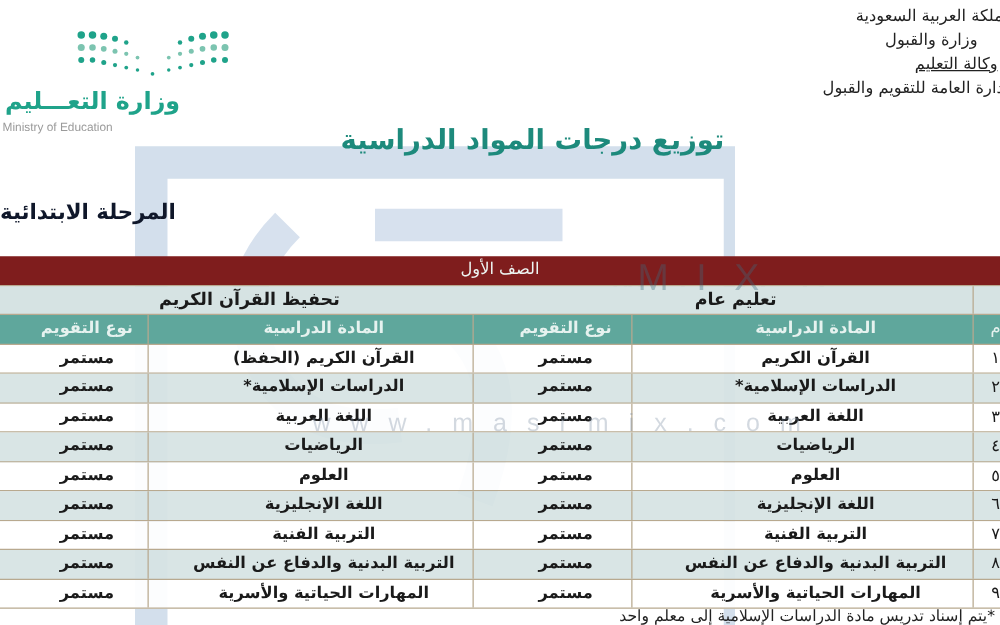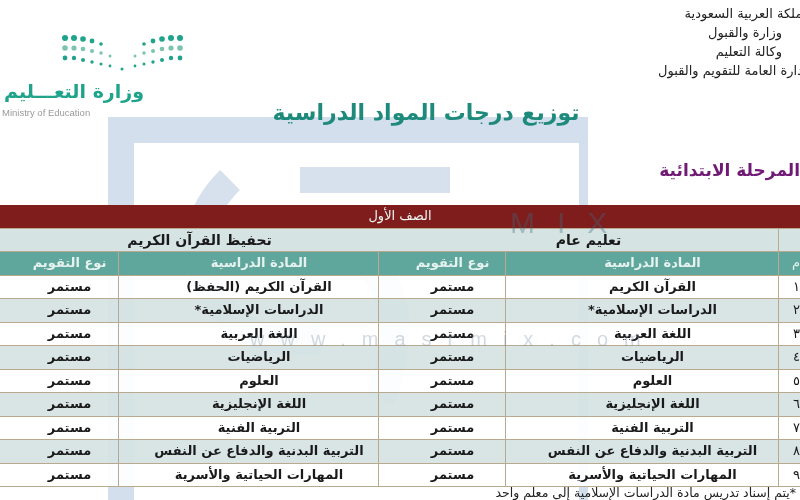--- a/index.html
+++ b/index.html
@@ -17,7 +17,7 @@
     .org div { white-space: nowrap; }
     .org .l0 { margin-right: -18px; }
     .org .l1 { margin-right: 18px; }
-    .org .l2 { margin-right: 18px; }
+    .org .l2 { margin-right: 2px; text-decoration: underline; }
     .org .l3 { margin-right: -14px; }
 
     

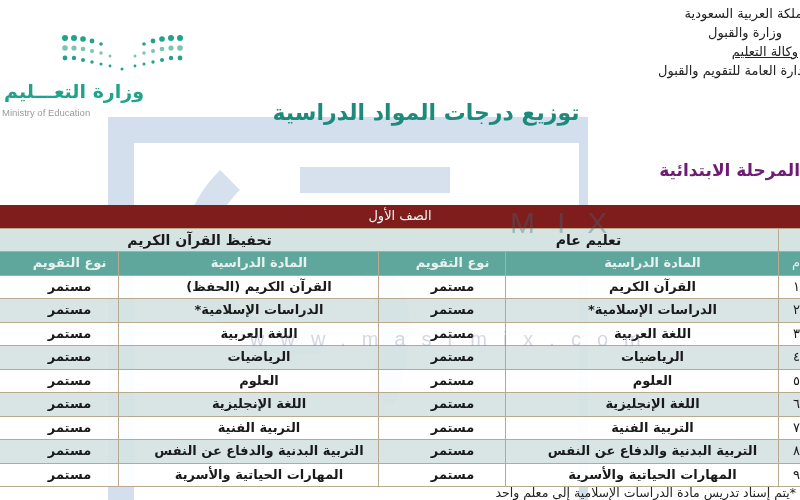--- a/index.html
+++ b/index.html
@@ -7,7 +7,7 @@
     body { position: relative; font-family: "DejaVu Sans", sans-serif; color: #1a1a1a; }
 
     
-    .logo { position: absolute; left: 0; top: 20px; width: 200px; height: 95px; text-decoration: underline; }
+    .logo { position: absolute; left: 0; top: 10px; width: 200px; height: 95px; text-decoration: underline; }
     .logo-dots { position: absolute; left: 60px; top: 12px; }
     .logo-ar { position: absolute; left: 4px; top: 60px; font-size: 19px; font-weight: bold; color: #1fa38a; direction: rtl; letter-spacing: 0.5px; }
     .logo-en { position: absolute; left: 2px; top: 87px; font-size: 9.5px; color: #9a9a9a; font-family: "Liberation Sans", sans-serif; }

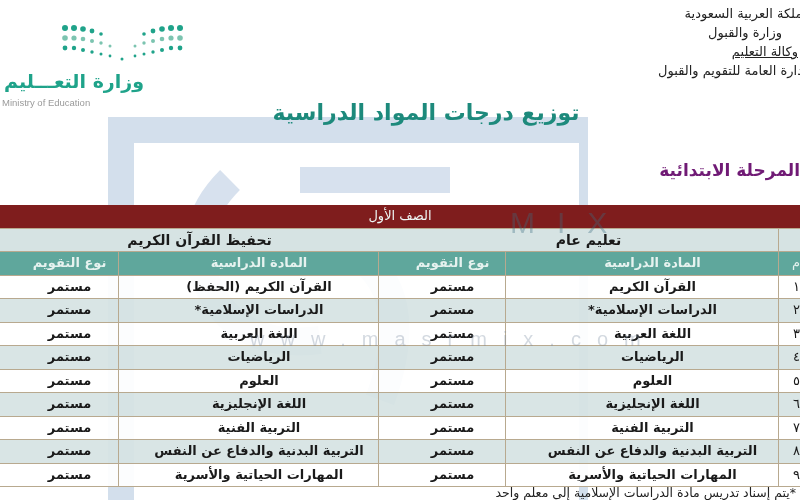--- a/index.html
+++ b/index.html
@@ -22,7 +22,7 @@
 
     
     .title { position: absolute; left: 0; width: 800px; top: 100px; text-align: center; direction: rtl; font-size: 22px; font-weight: bold; color: #1d8a7c; padding-left: 20px; margin-left: 16px; }
-    .subtitle { position: absolute; left: 0; width: 800px; top: 160px; text-align: right; direction: rtl; font-size: 17px; font-weight: bold; color: #701a75; padding-left: 20px; }
+    .subtitle { position: absolute; left: 0; width: 800px; top: 160px; text-align: left; direction: rtl; font-size: 17px; font-weight: bold; color: #0f172a; }
 
     
     .wm { position: absolute; pointer-events: none; }

